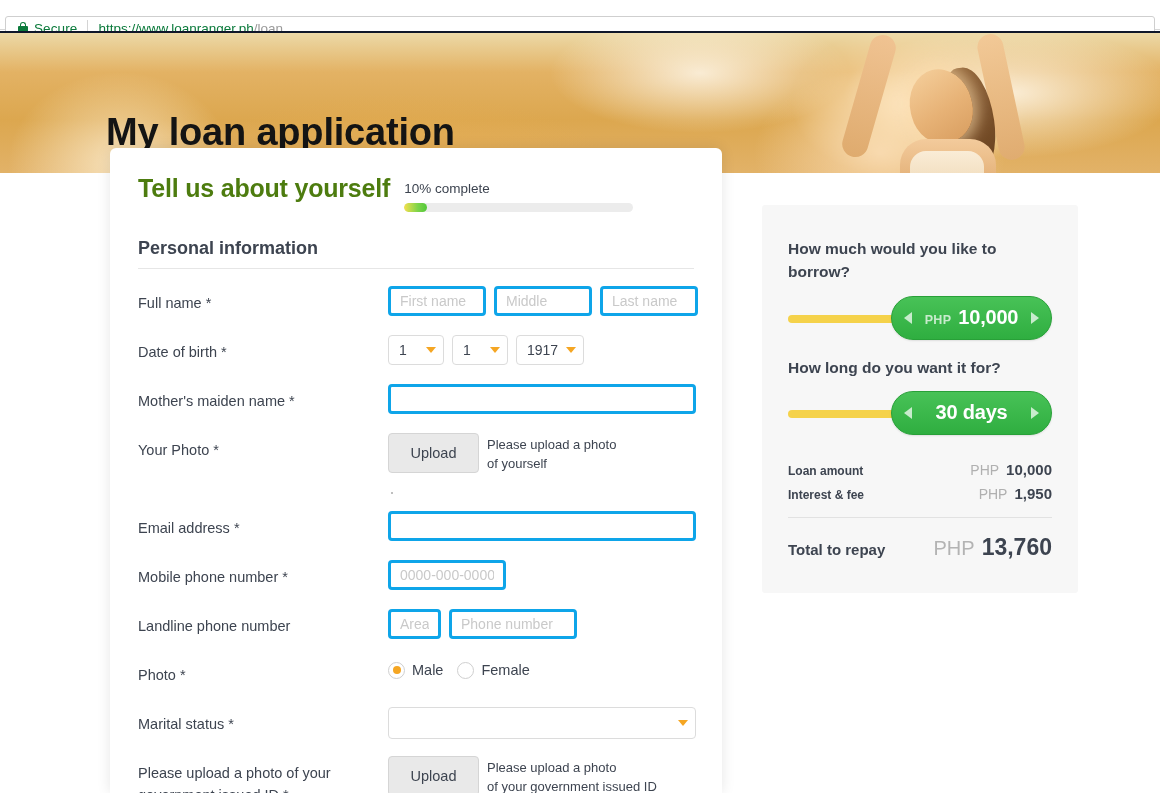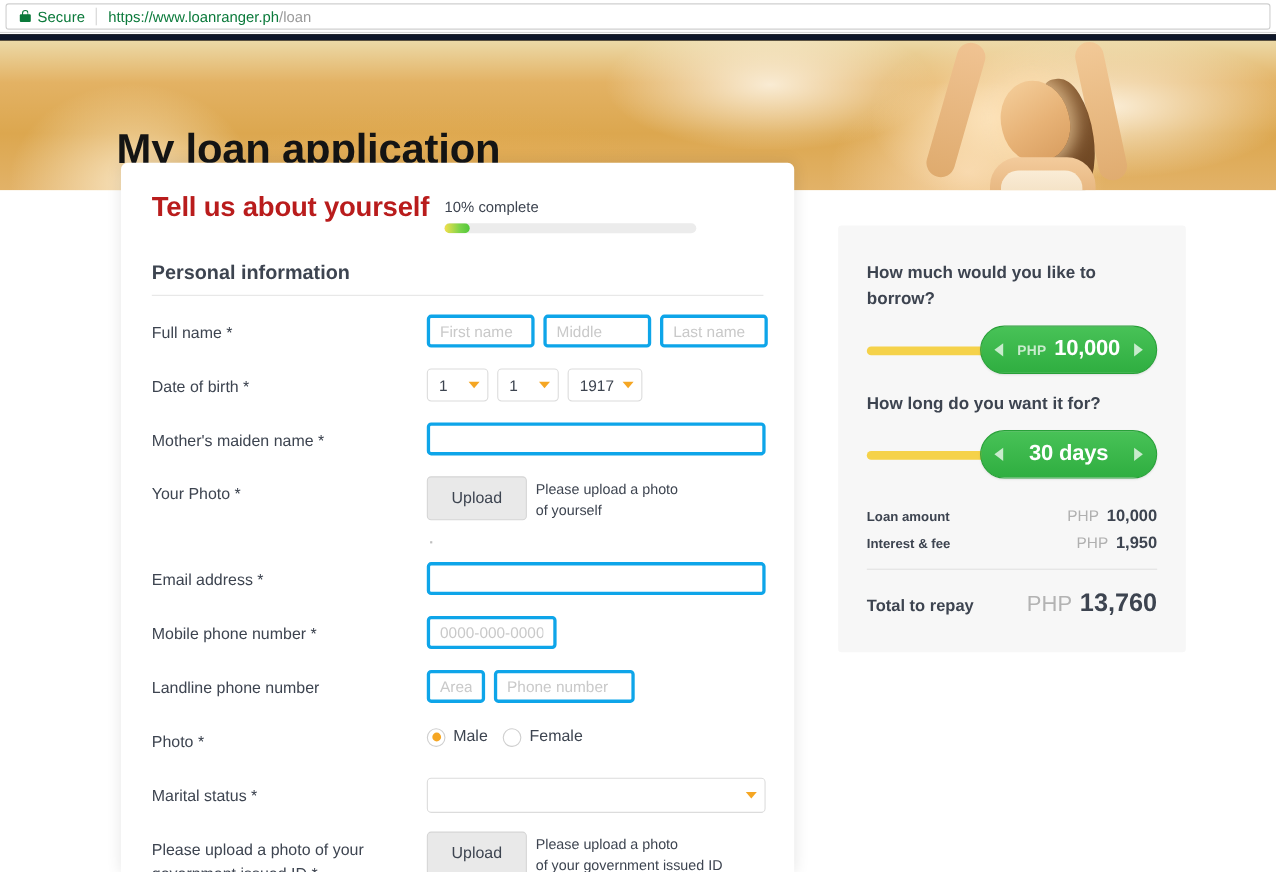--- a/index.html
+++ b/index.html
@@ -24,7 +24,7 @@
   }
   .omnibox {
     position: absolute;
-    top: 3px; left: 5px;
+    top: 16px; left: 5px;
     width: 1150px;
     height: 24px;
     border: 1px solid #cfcfcf;

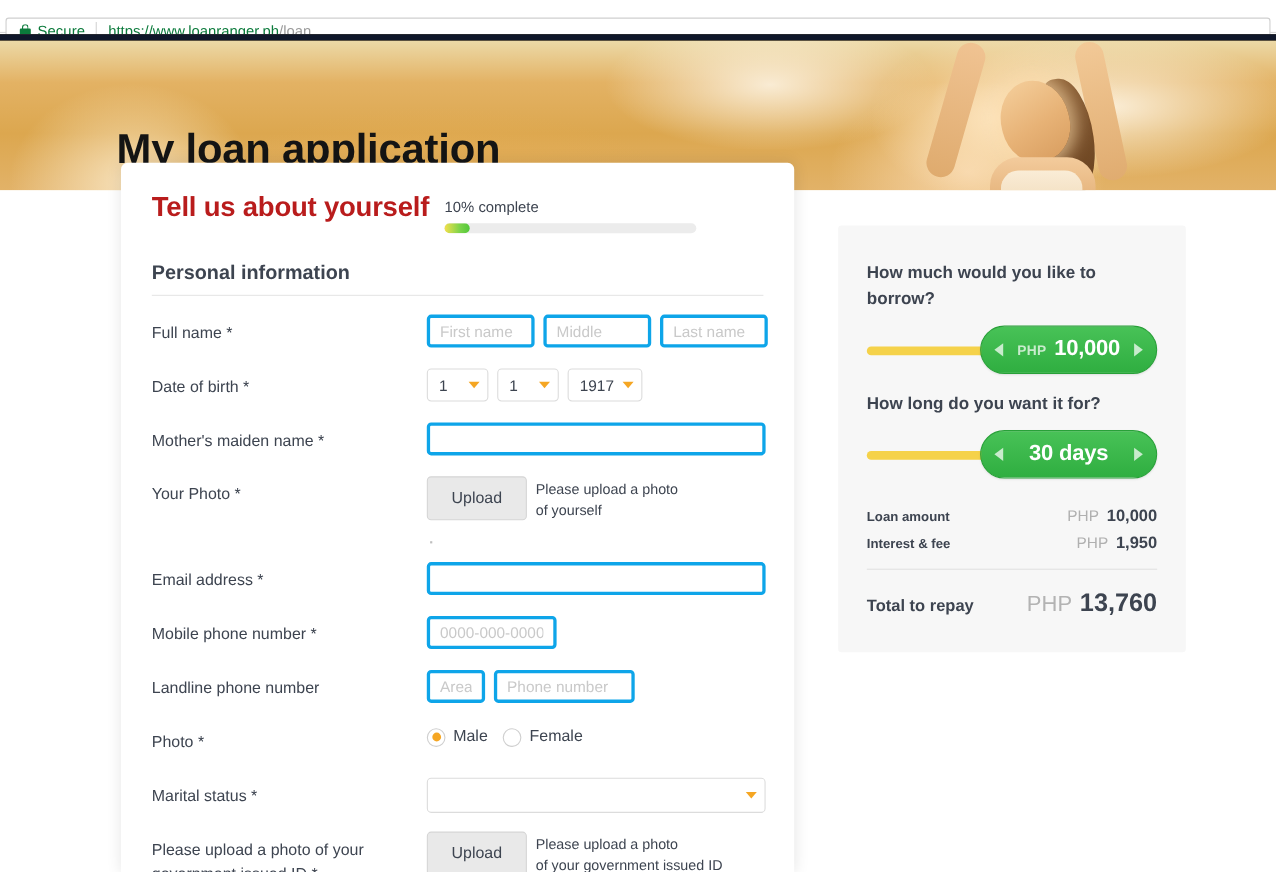--- a/index.html
+++ b/index.html
@@ -82,7 +82,7 @@
     height: 142px;
     overflow: hidden;
     background: #e8b65a;
-    border-top: 6px solid #0f172a;
+    border-top: 2px solid #0f172a;
   }
   .hero-photo {
     position: absolute;

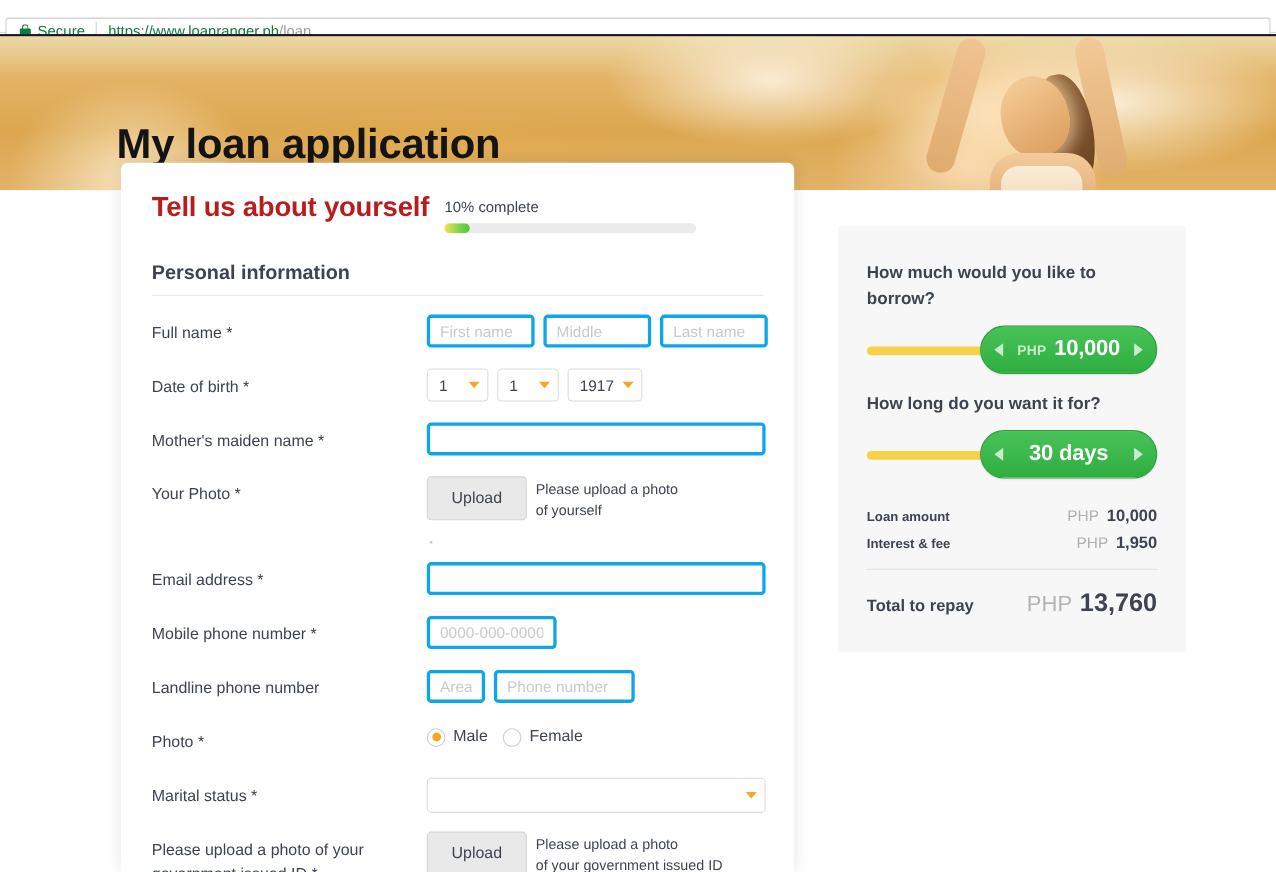--- a/index.html
+++ b/index.html
@@ -196,7 +196,7 @@
   .section-title {
     font-size: 25px;
     font-weight: 700;
-    color: #b91c1c;
+    color: #4d7c0f;
     letter-spacing: -0.2px;
     white-space: nowrap;
   }

